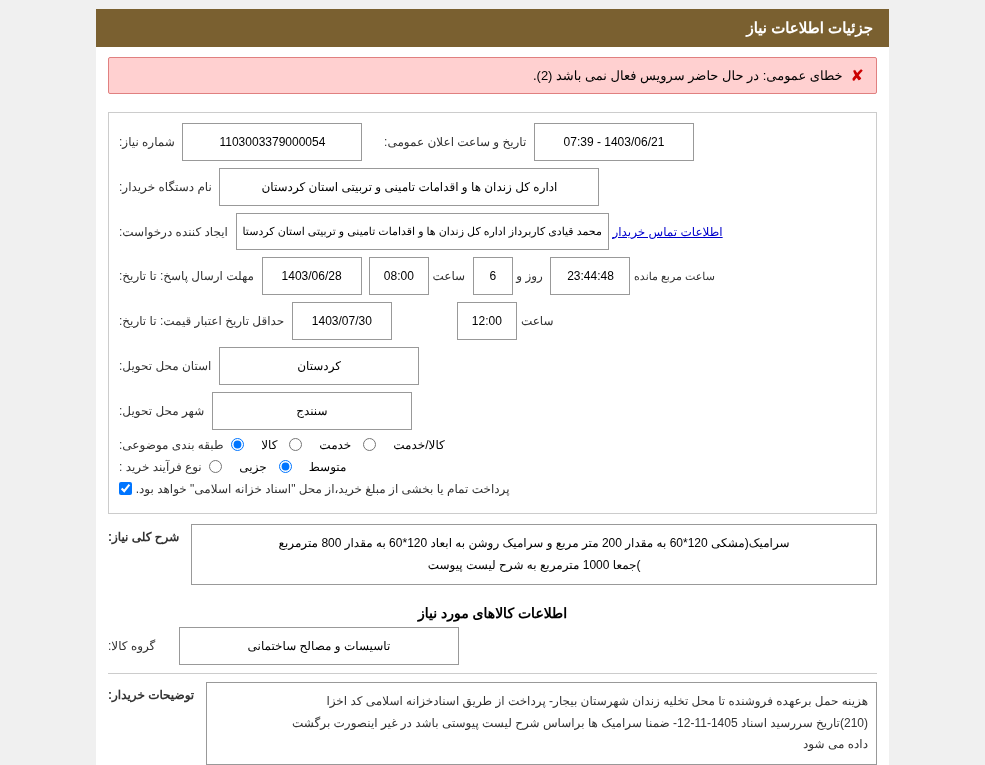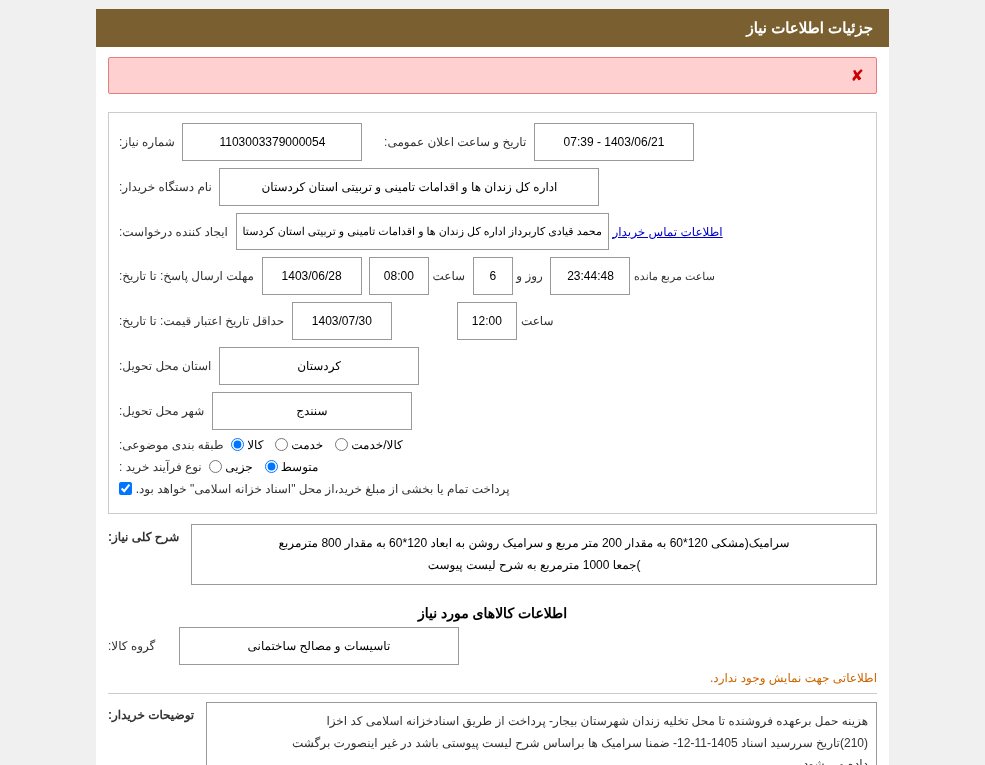--- a/index.html
+++ b/index.html
@@ -162,6 +162,7 @@
 
   <div class="error-bar">
     <span class="error-icon">✘</span>
+    <span>خطای عمومی: در حال حاضر سرویس فعال نمی باشد (2).</span>
   </div>
 
   <div class="main-content">

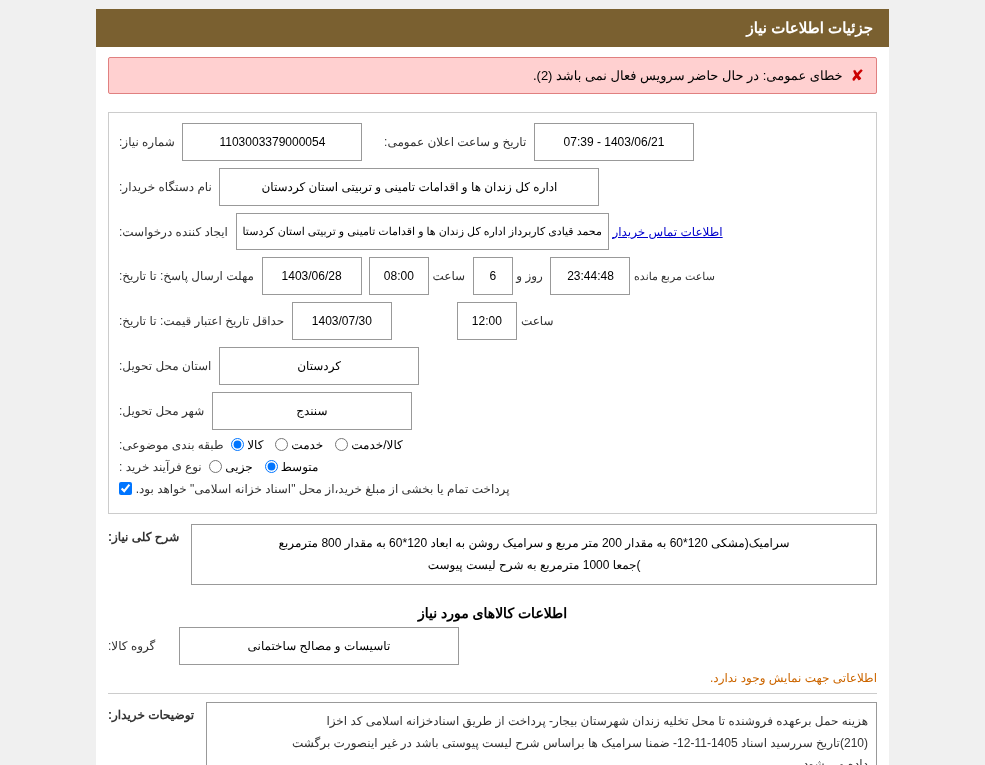--- a/index.html
+++ b/index.html
@@ -82,7 +82,7 @@
     .radio-item {
       display: flex;
       align-items: center;
-      gap: 3px;
+      gap: 17px;
       font-size: 12px;
     }
     .section-title {

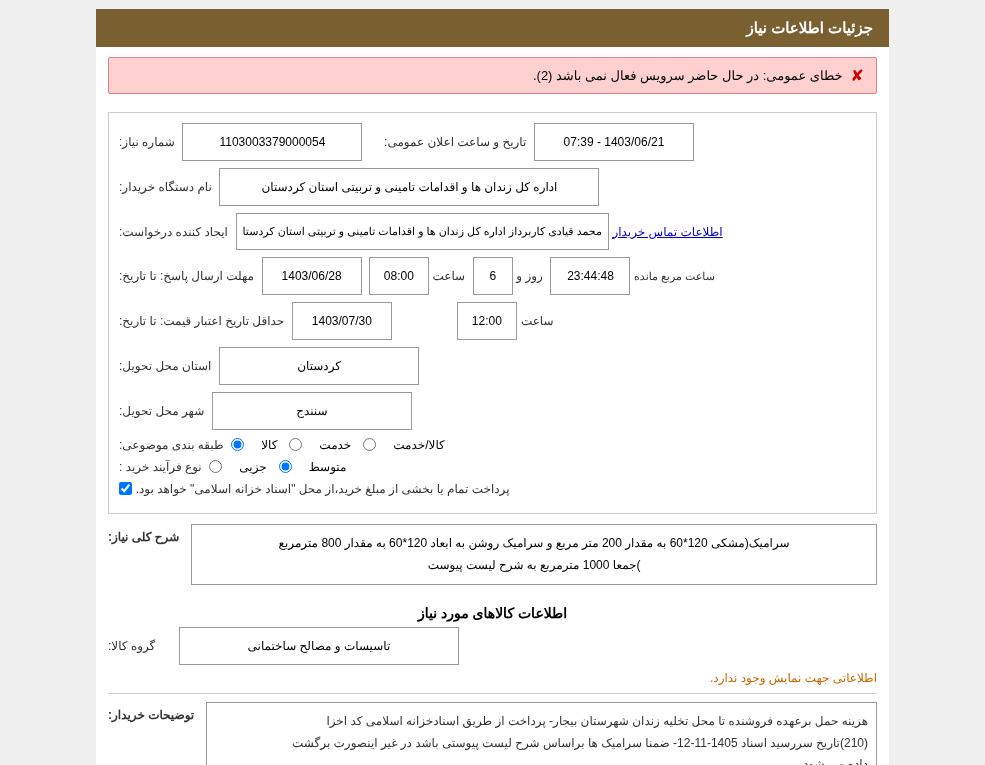--- a/index.html
+++ b/index.html
@@ -291,7 +291,6 @@
       <span class="label">گروه کالا:</span>
     </div>
 
-    <div class="info-note">اطلاعاتی جهت نمایش وجود ندارد.</div>
 
     <hr class="separator">
 

